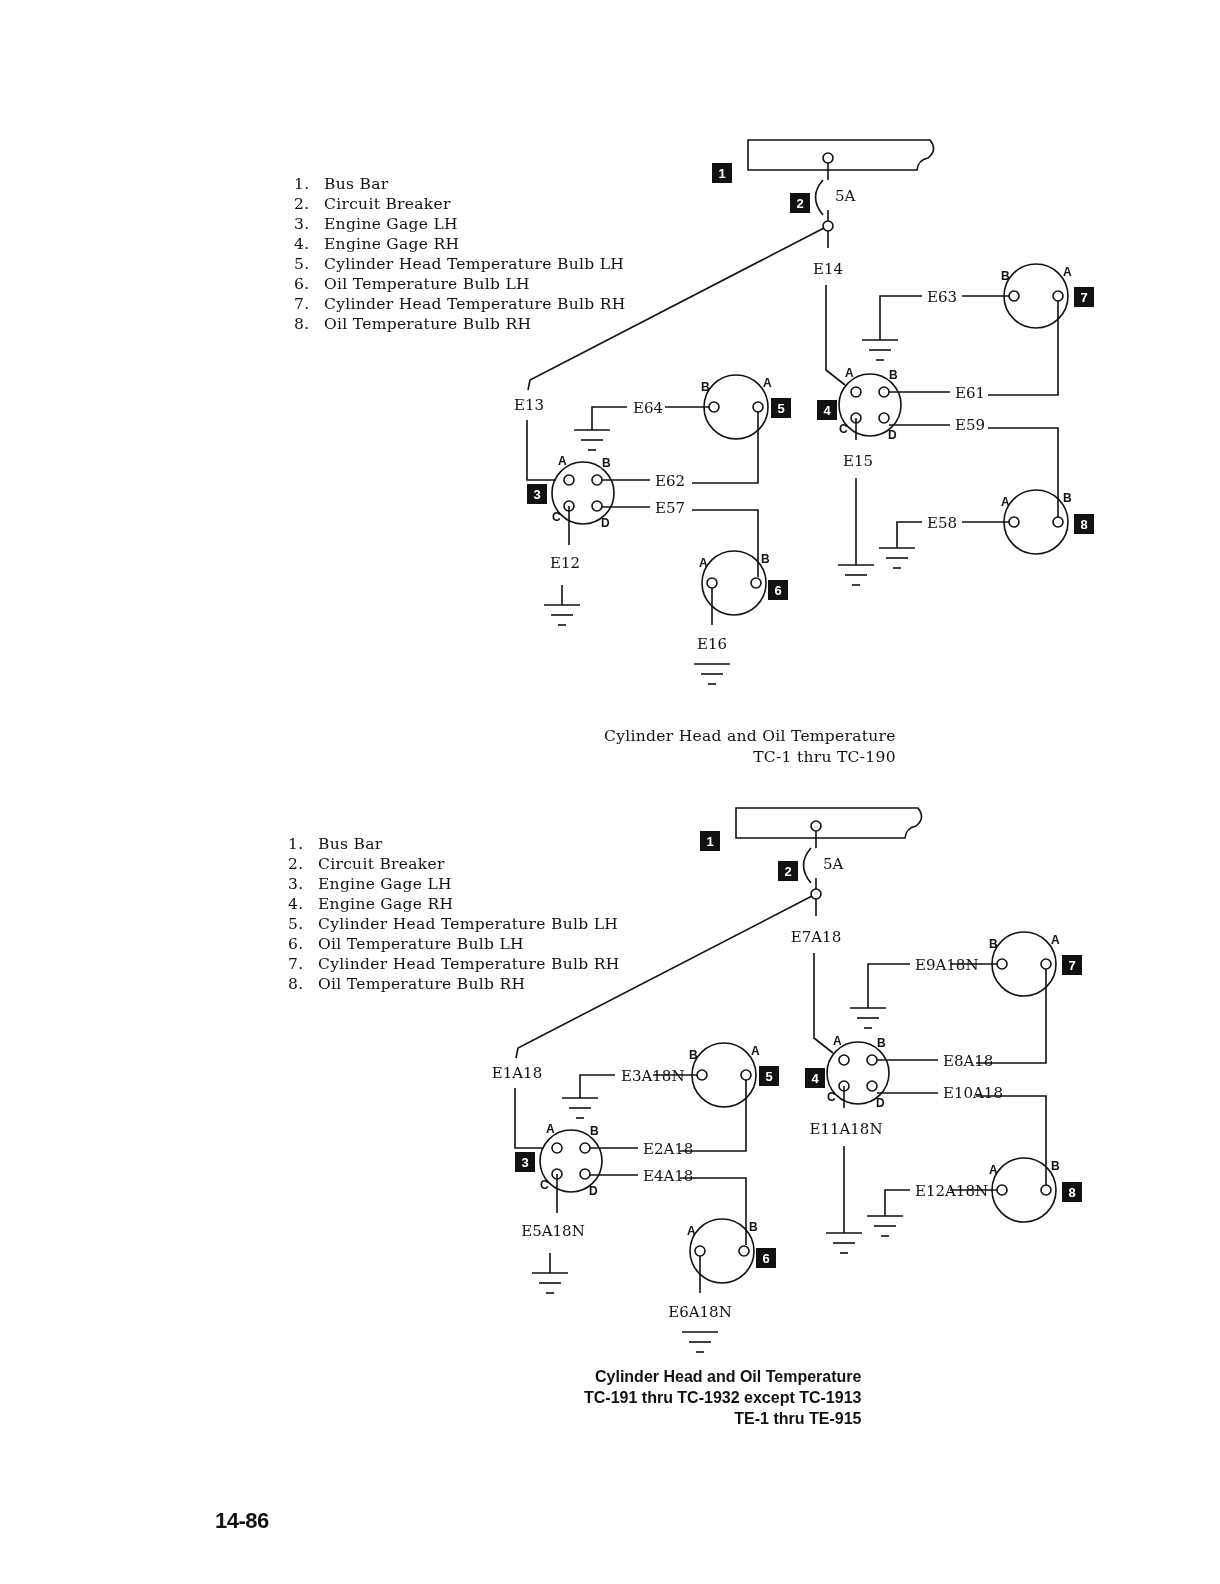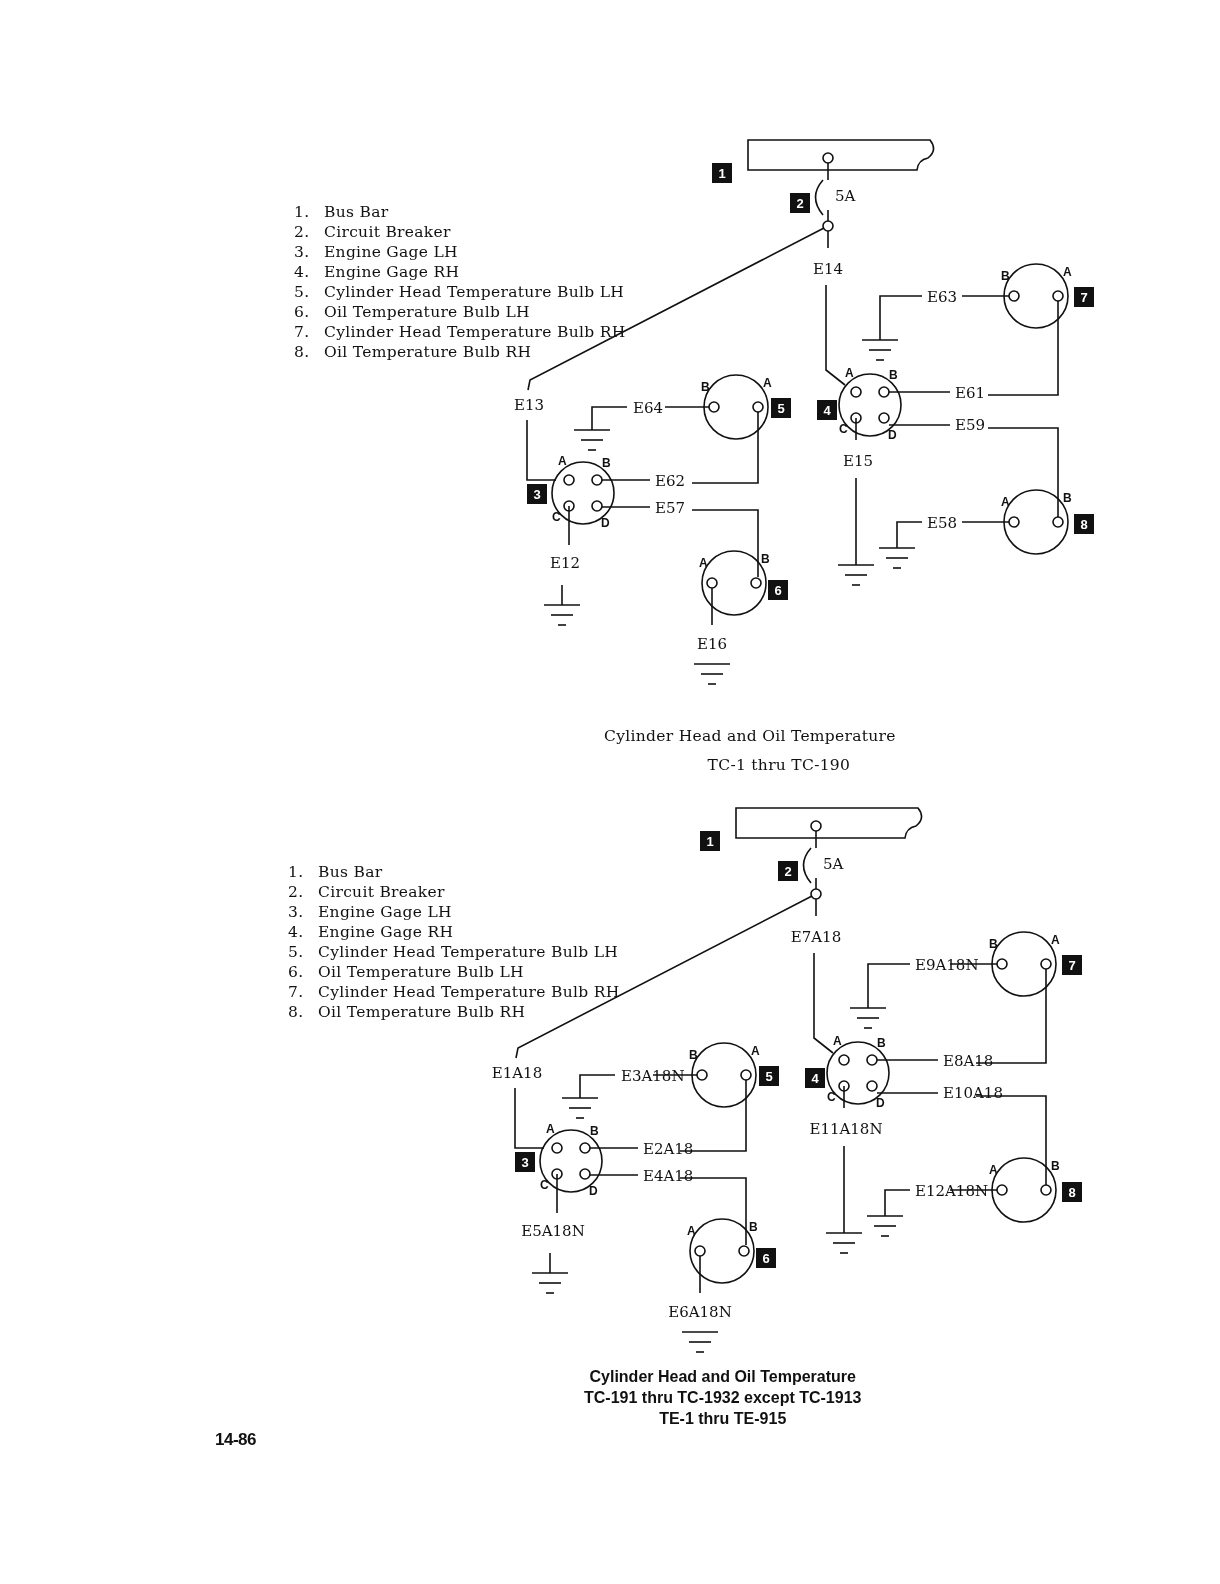--- a/index.html
+++ b/index.html
@@ -4,7 +4,7 @@
 <style>
   html, body { margin:0; padding:0; background:#ffffff; }
   body { width:1220px; height:1584px; position:relative; overflow:hidden; font-family:"Liberation Serif", serif; color:#111; }
-  .legend { position:absolute; font-family:"DejaVu Serif", serif; font-size:15.5px; line-height:20px; color:#111; letter-spacing:0.3px;margin-top:28px; }
+  .legend { position:absolute; font-family:"DejaVu Serif", serif; font-size:15.5px; line-height:20px; color:#111; letter-spacing:0.3px; }
   .legend .row { white-space:nowrap; }
   .legend .num { display:inline-block; width:30px; }
   svg.diagram { position:absolute; left:0; top:0; }

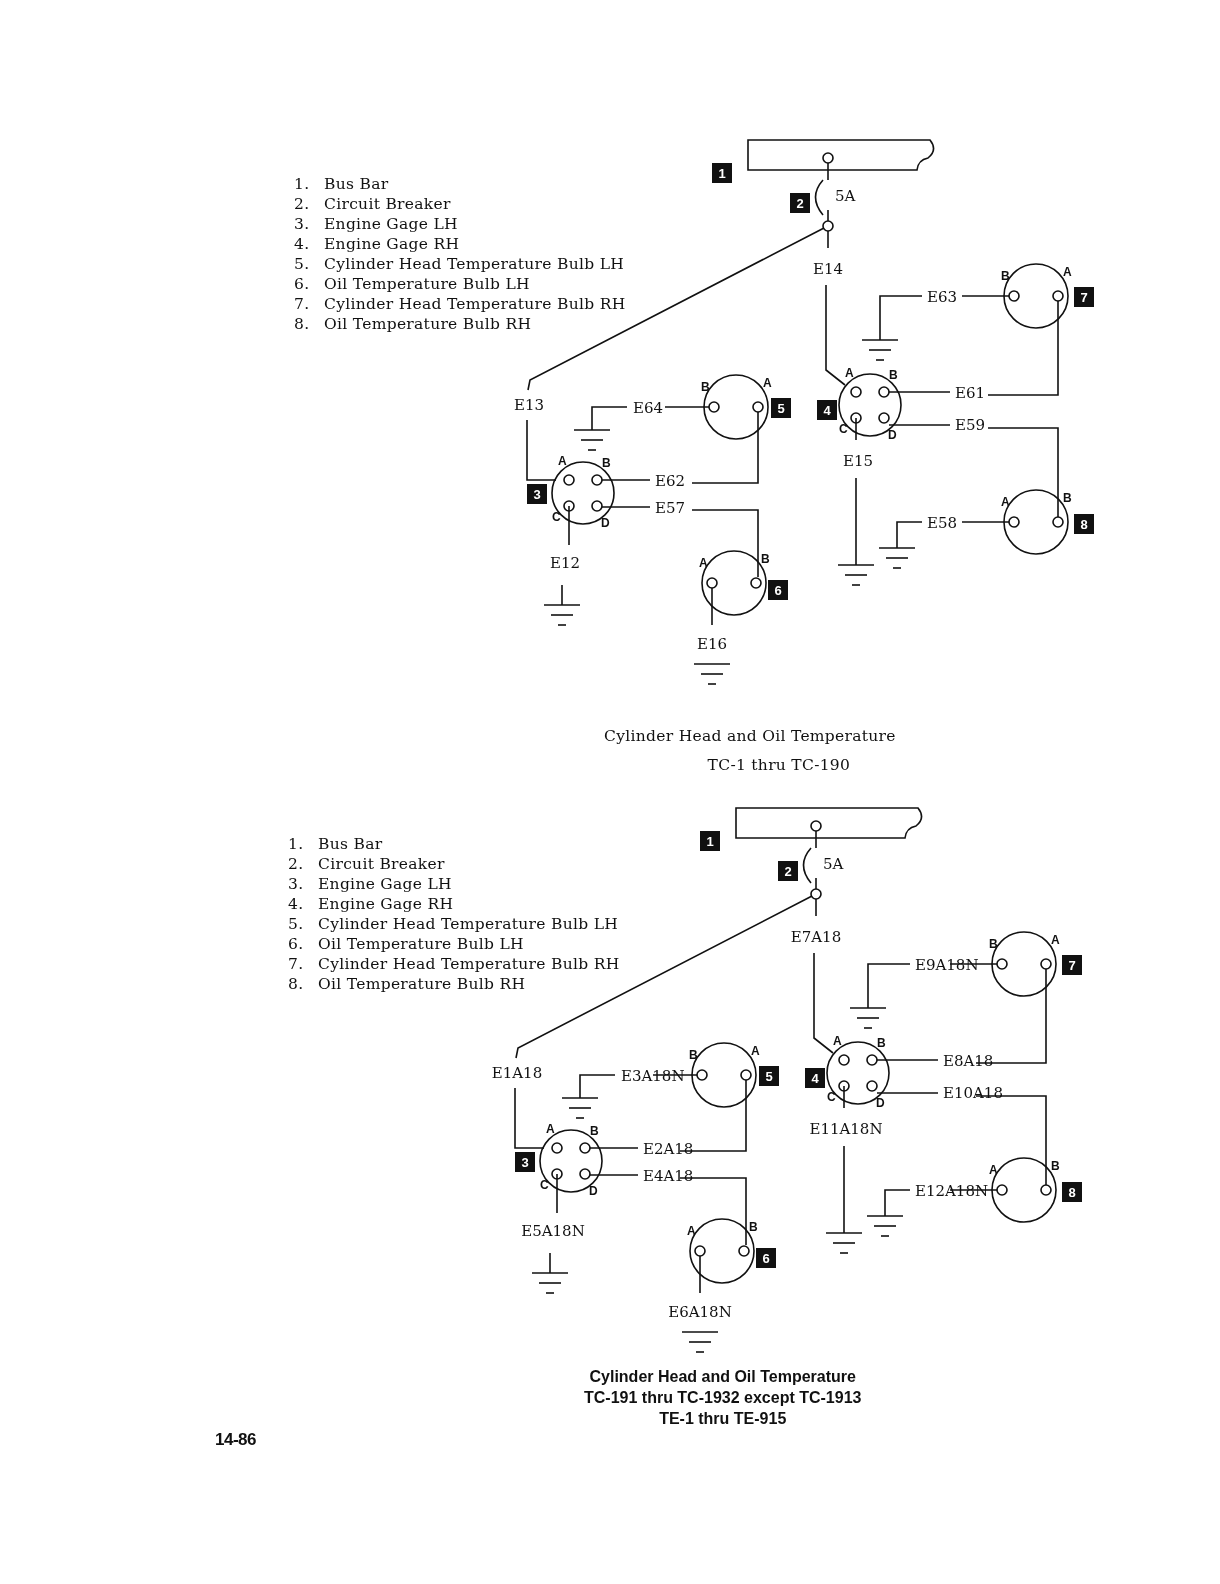--- a/index.html
+++ b/index.html
@@ -15,7 +15,7 @@
   .pinlbl { font-family:"Liberation Sans", sans-serif; font-weight:bold; font-size:12px; }
   .badge rect { fill:#111; }
   .badge text { fill:#fff; font-family:"Liberation Sans", sans-serif; font-weight:bold; font-size:13px; text-anchor:middle; }
-  .caption { position:absolute; text-align:center; }
+  .caption { position:absolute; text-align:right; }
   .caption1 { font-family:"DejaVu Serif", serif; font-size:15.5px; line-height:21px; letter-spacing:0.3px; }
   .caption2 { font-family:"Liberation Sans", sans-serif; font-weight:bold; font-size:16px; line-height:21px; }
   .pageno { position:absolute; left:215px; top:1430px; font-family:"Liberation Sans", sans-serif; font-weight:bold; font-size:17px; letter-spacing:-0.5px; }

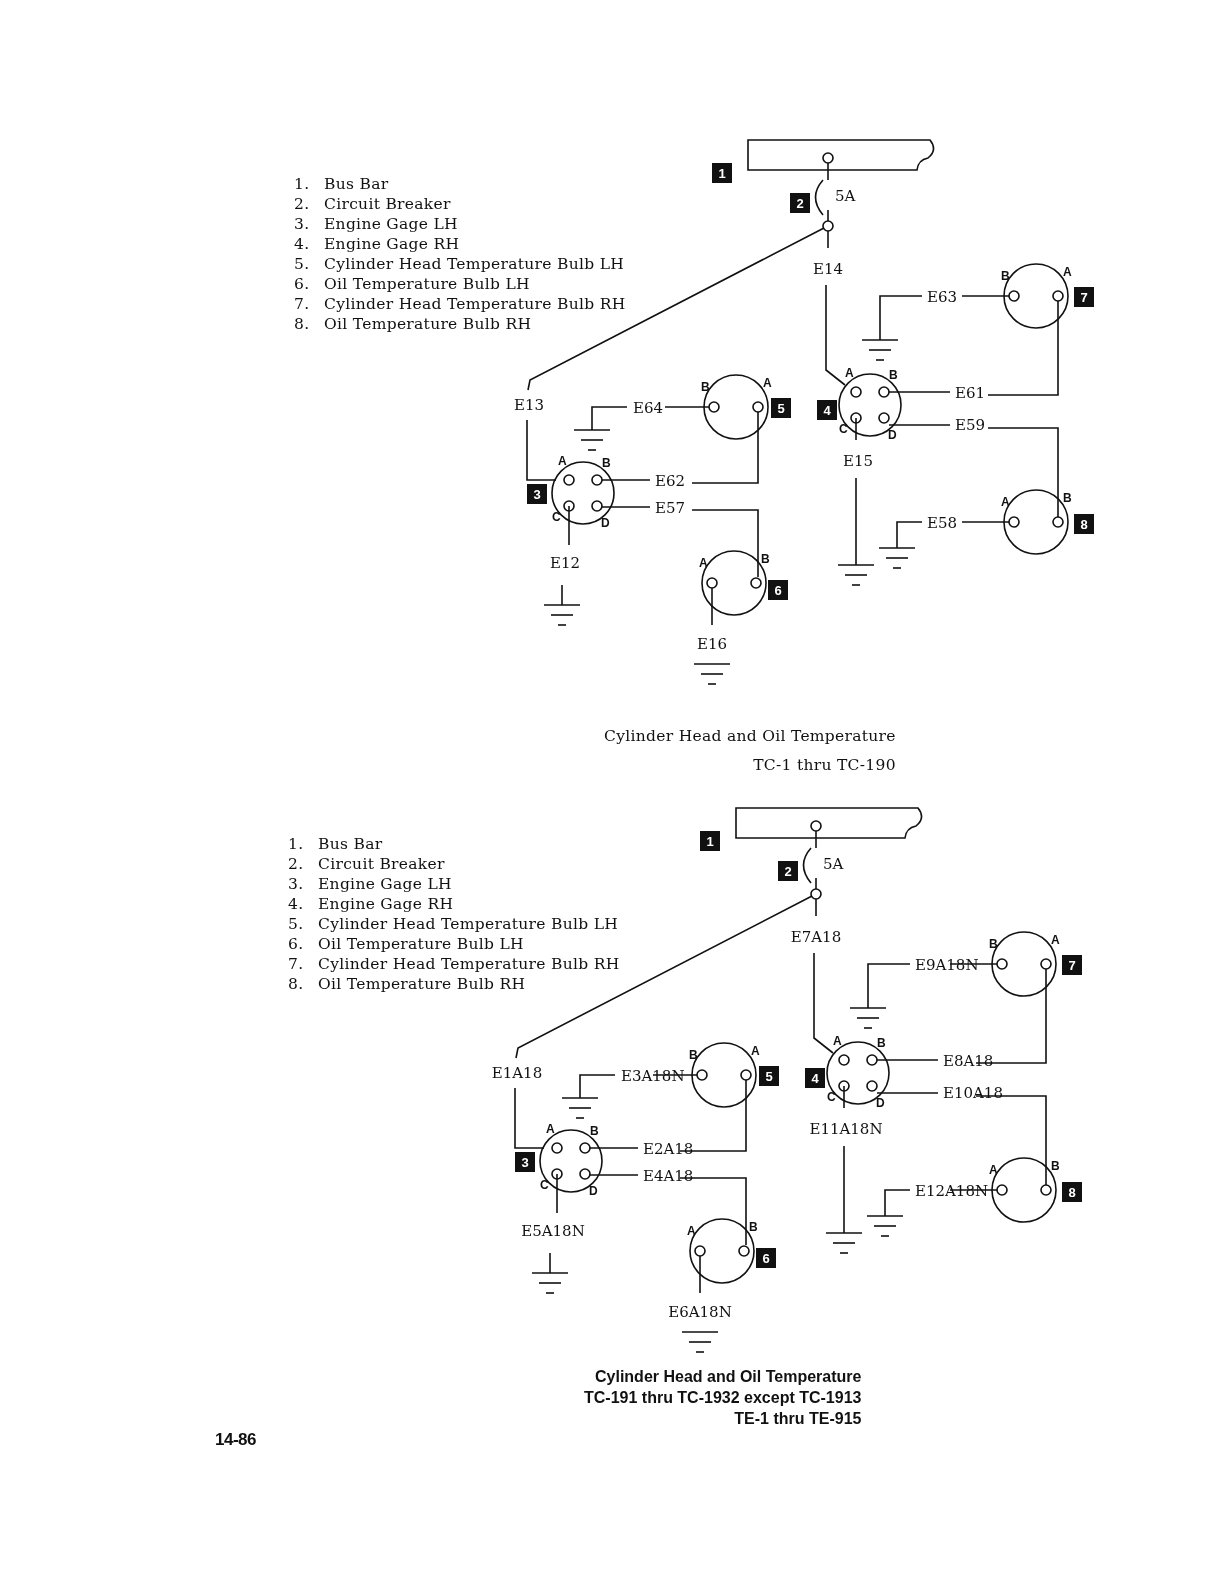--- a/index.html
+++ b/index.html
@@ -362,7 +362,7 @@
 
 <div class="caption caption1" style="left:604px; top:726px;">
   <div>Cylinder Head and Oil Temperature</div>
-  <div style="padding-left:58px;margin-top:8px;">TC-1 thru TC-190</div>
+  <div style="padding-left:58px;">TC-1 thru TC-190</div>
 </div>
 <div class="caption caption2" style="left:584px; top:1366px;">
   <div>Cylinder Head and Oil Temperature</div>

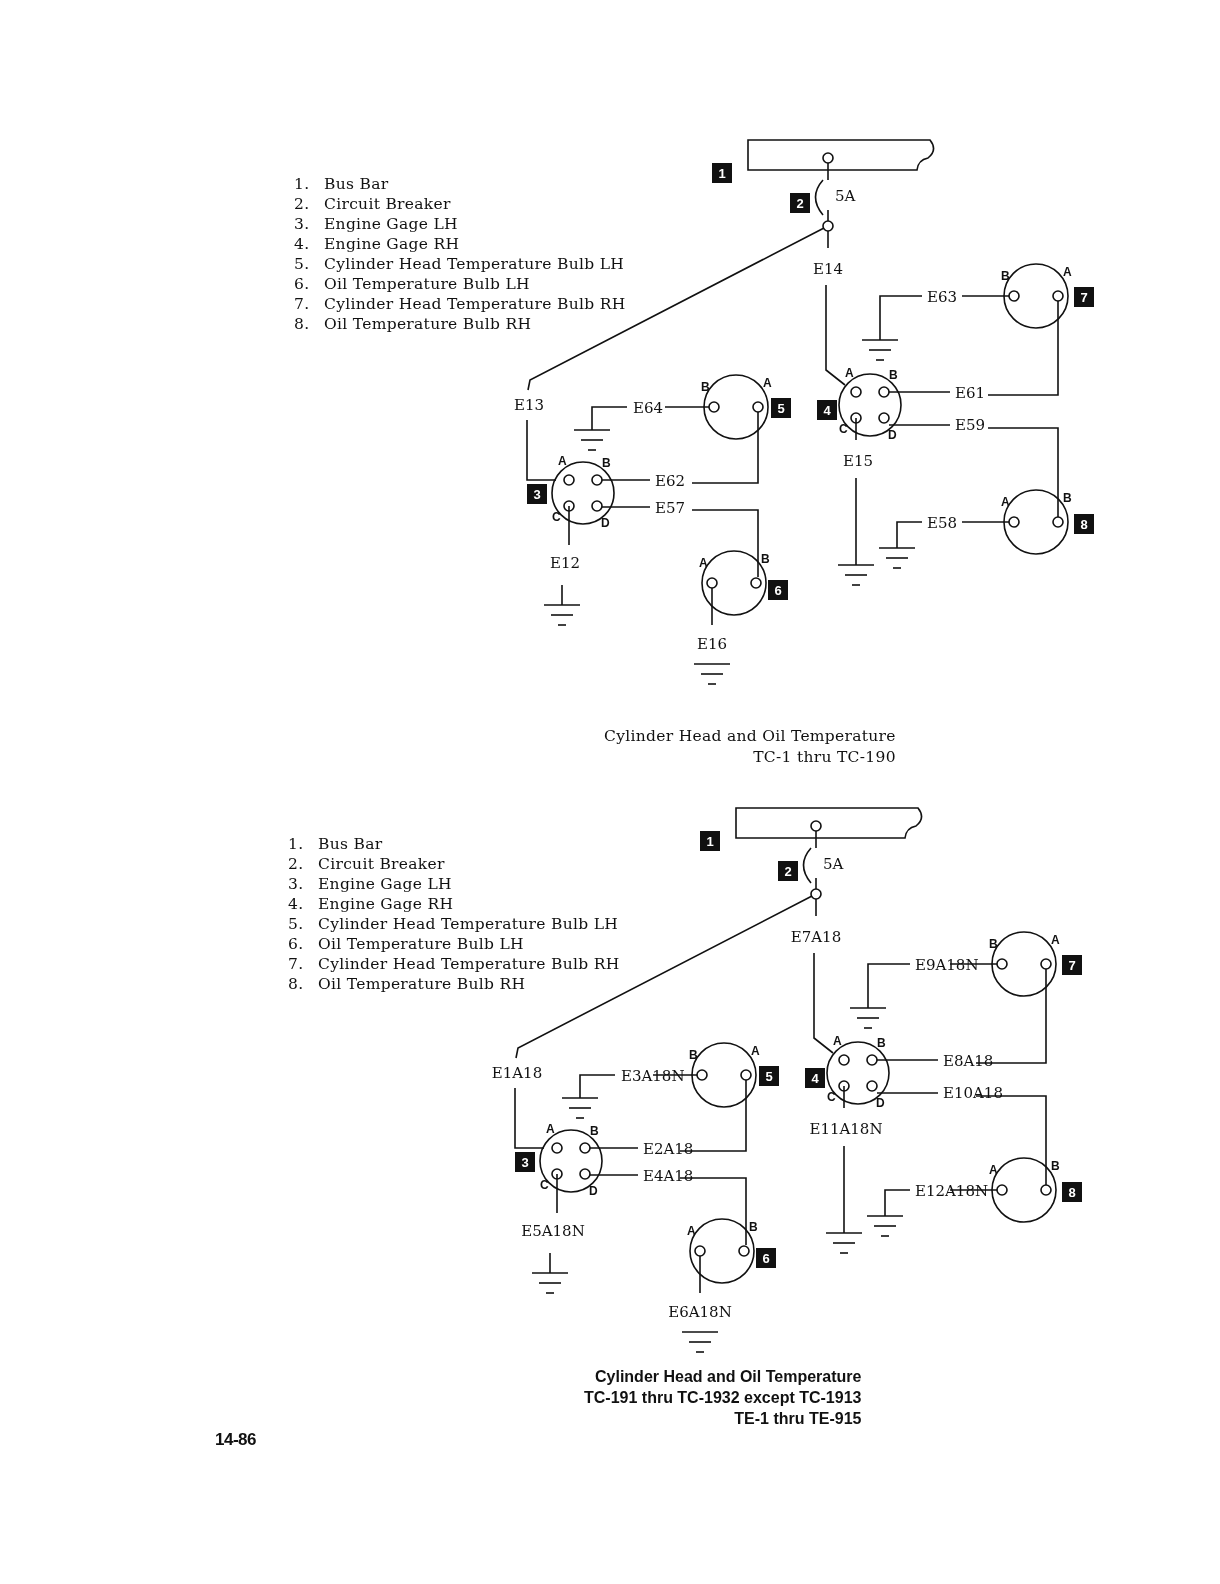--- a/index.html
+++ b/index.html
@@ -18,7 +18,7 @@
   .caption { position:absolute; text-align:right; }
   .caption1 { font-family:"DejaVu Serif", serif; font-size:15.5px; line-height:21px; letter-spacing:0.3px; }
   .caption2 { font-family:"Liberation Sans", sans-serif; font-weight:bold; font-size:16px; line-height:21px; }
-  .pageno { position:absolute; left:215px; top:1430px; font-family:"Liberation Sans", sans-serif; font-weight:bold; font-size:17px; letter-spacing:-0.5px; }
+  .pageno { position:absolute; left:215px; top:1508px; font-family:"Liberation Sans", sans-serif; font-weight:bold; font-size:22px; letter-spacing:-0.5px; }
 </style>
 </head>
 <body>

